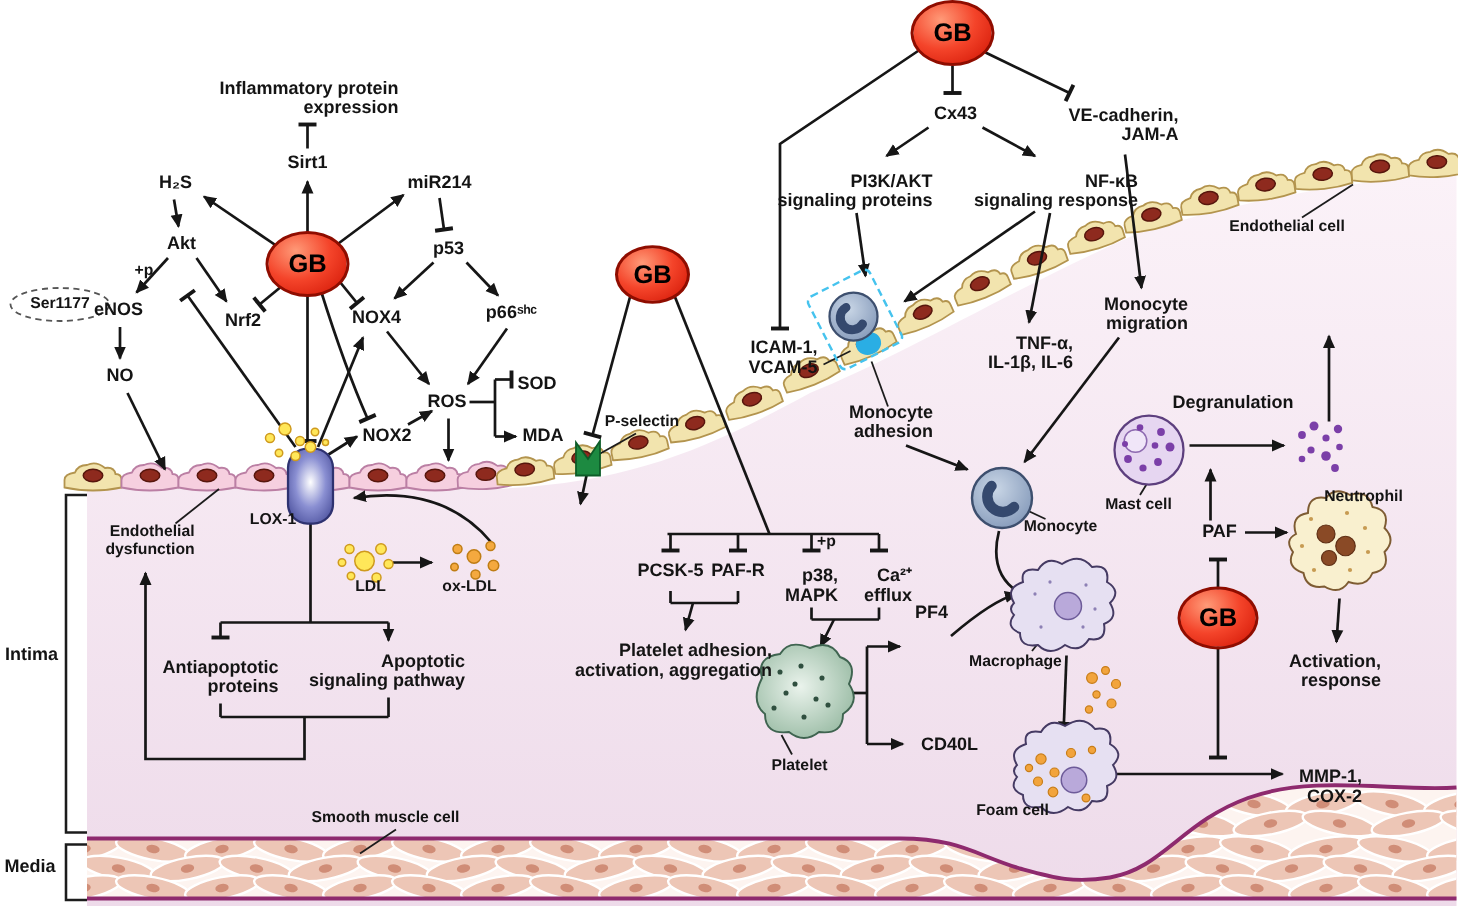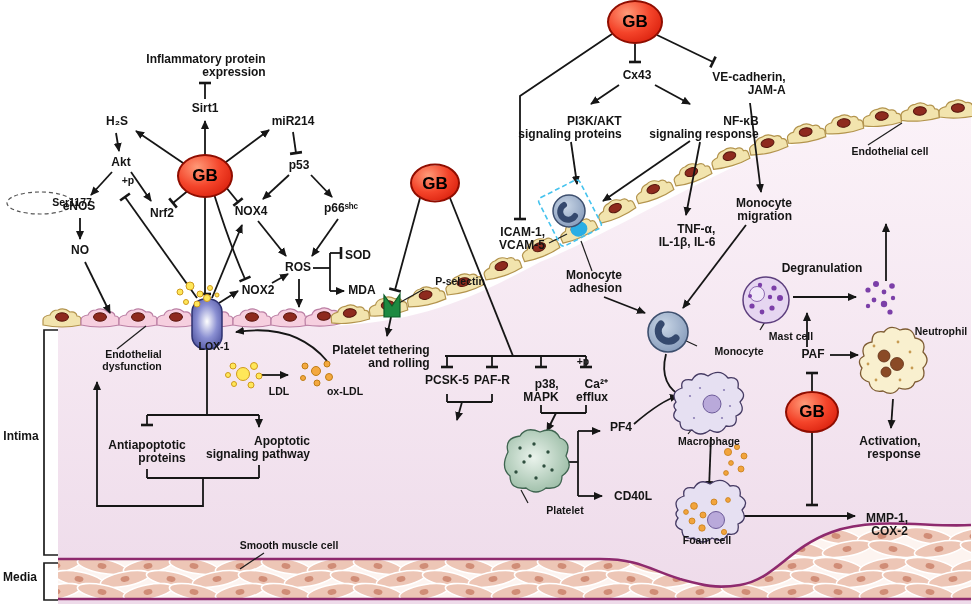--- a/index.html
+++ b/index.html
@@ -9,7 +9,7 @@
   .lbl{position:absolute;transform:translate(-50%,-50%);z-index:2;
        font:bold 12px/1.12 "Liberation Sans",sans-serif;color:#141414;
        text-align:right;white-space:pre-line;pointer-events:none;}
-  .sm{font-size:10.5px;margin-left:32px;}
+  .sm{font-size:10.5px;}
   .gb{position:absolute;transform:translate(-50%,-50%);z-index:3;
       display:flex;align-items:center;justify-content:center;
       background:radial-gradient(ellipse at 35% 28%,#ff9a78 0%,#f4442a 48%,#cf1202 100%);

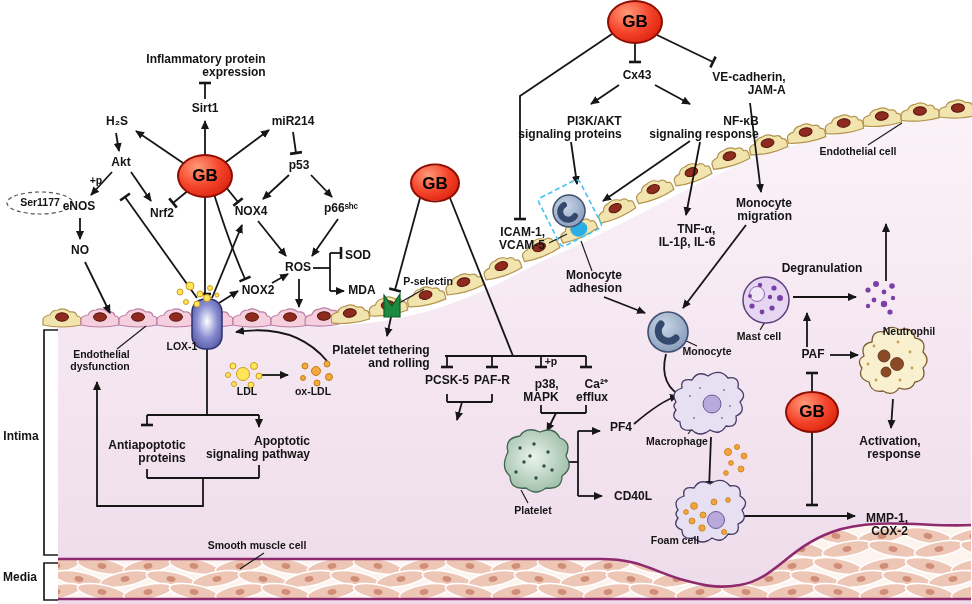--- a/index.html
+++ b/index.html
@@ -740,8 +740,6 @@
 <div class="lbl" style="left:20px;top:578px">Media</div>
 <div class="lbl sm" style="left:257px;top:546px">Smooth muscle cell</div>
 <div class="lbl sm" style="left:428px;top:282px">P-selectin</div>
-<div class="lbl" style="left:381px;top:357px">Platelet tethering
-and rolling</div>
 <div class="lbl" style="left:447px;top:381px">PCSK-5</div>
 <div class="lbl" style="left:492px;top:381px">PAF-R</div>
 <div class="lbl" style="left:541px;top:391px">p38,

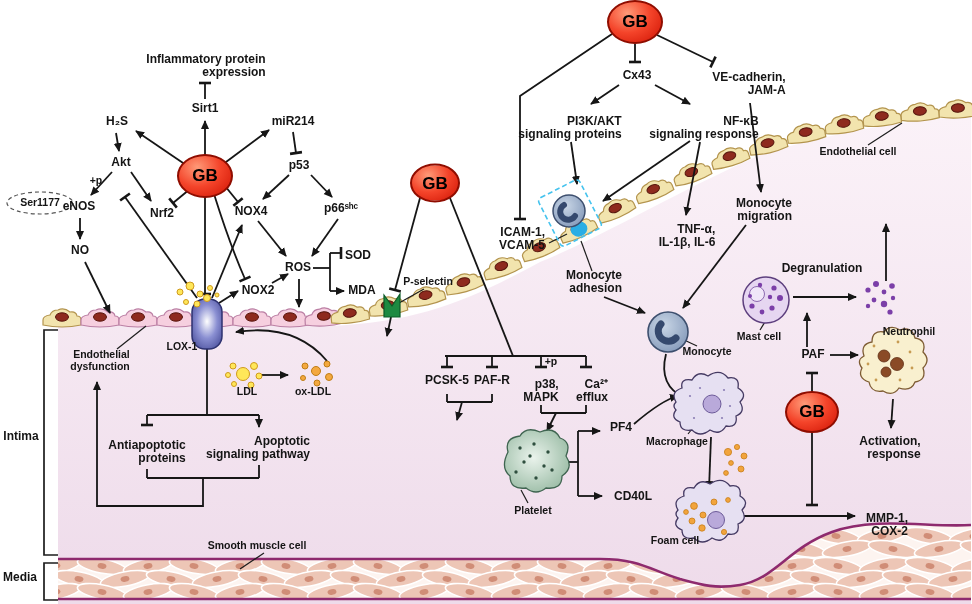--- a/index.html
+++ b/index.html
@@ -748,7 +748,7 @@
 efflux</div>
 <div class="lbl sm" style="left:551px;top:362px">+p</div>
 <div class="lbl sm" style="left:533px;top:511px">Platelet</div>
-<div class="lbl" style="left:621px;top:428px">PF4</div>
+<div class="lbl" style="left:621px;top:409px">PF4</div>
 <div class="lbl" style="left:633px;top:497px">CD40L</div>
 <div class="lbl" style="left:637px;top:76px">Cx43</div>
 <div class="lbl" style="left:570px;top:128px">PI3K/AKT

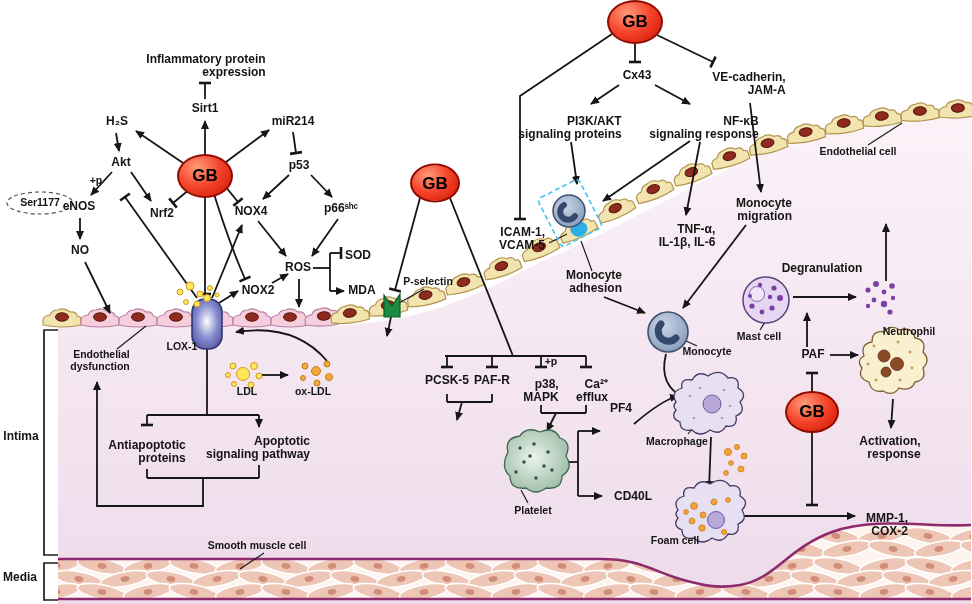--- a/index.html
+++ b/index.html
@@ -747,6 +747,8 @@
 <div class="lbl" style="left:592px;top:391px">Ca²⁺
 efflux</div>
 <div class="lbl sm" style="left:551px;top:362px">+p</div>
+<div class="lbl" style="left:449px;top:441px">Platelet adhesion,
+activation, aggregation</div>
 <div class="lbl sm" style="left:533px;top:511px">Platelet</div>
 <div class="lbl" style="left:621px;top:409px">PF4</div>
 <div class="lbl" style="left:633px;top:497px">CD40L</div>

